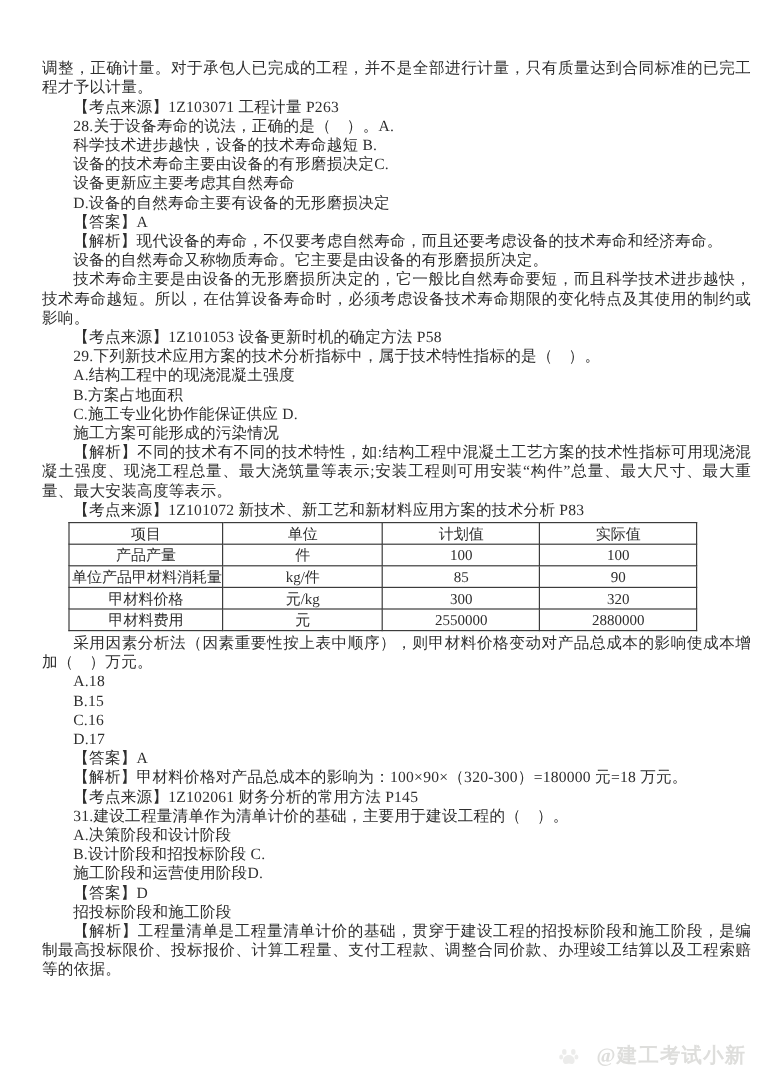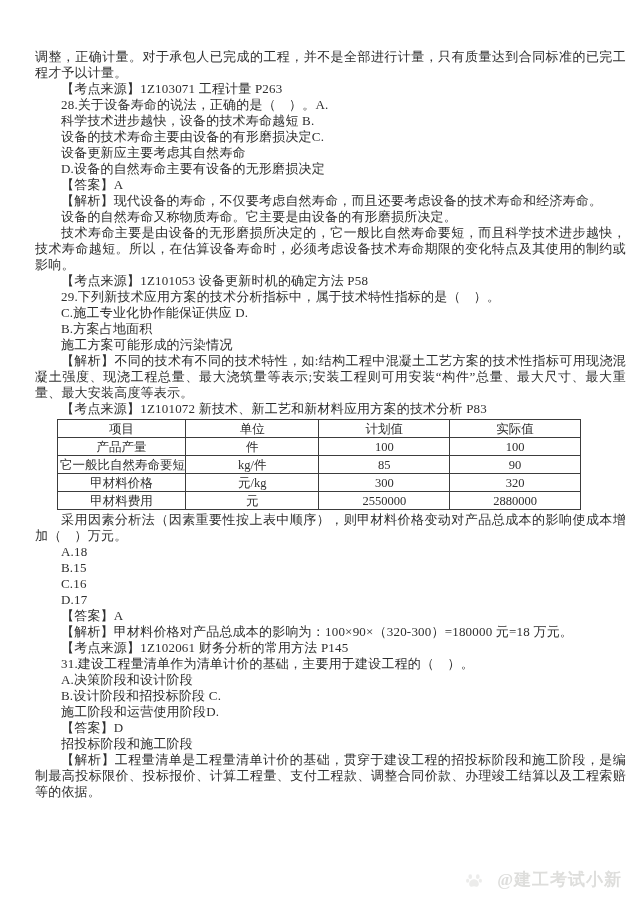--- a/index.html
+++ b/index.html
@@ -78,6 +78,7 @@
   <p>技术寿命主要是由设备的无形磨损所决定的，它一般比自然寿命要短，而且科学技术进步越快，技术寿命越短。所以，在估算设备寿命时，必须考虑设备技术寿命期限的变化特点及其使用的制约或影响。</p>
   <p>【考点来源】1Z101053 设备更新时机的确定方法 P58</p>
   <p>29.下列新技术应用方案的技术分析指标中，属于技术特性指标的是（　）。</p>
+  <p>A.结构工程中的现浇混凝土强度</p>
   <p>C.施工专业化协作能保证供应 D.</p>
   <p>B.方案占地面积</p>
   <p>施工方案可能形成的污染情况</p>

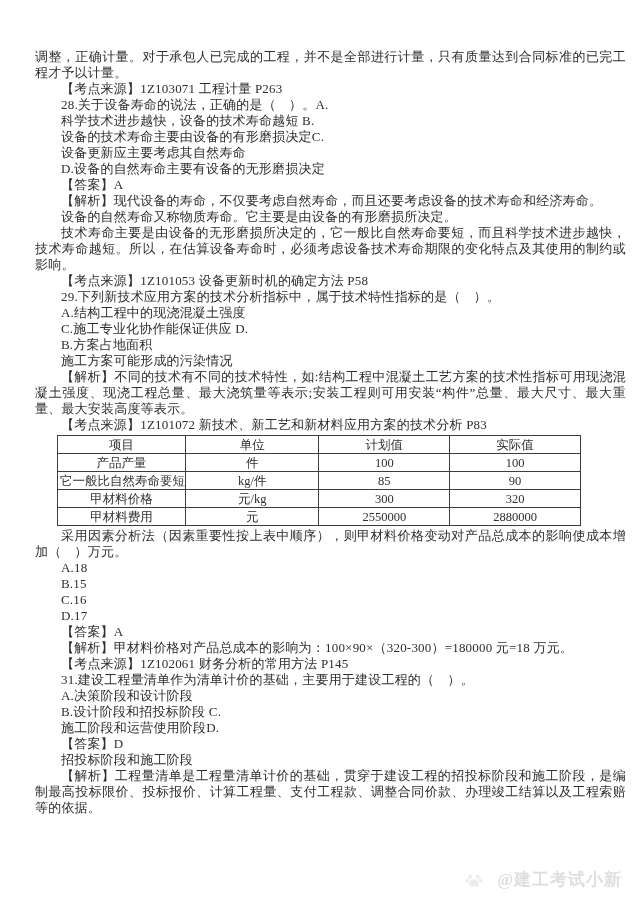--- a/index.html
+++ b/index.html
@@ -79,8 +79,8 @@
   <p>【考点来源】1Z101053 设备更新时机的确定方法 P58</p>
   <p>29.下列新技术应用方案的技术分析指标中，属于技术特性指标的是（　）。</p>
   <p>A.结构工程中的现浇混凝土强度</p>
+  <p>B.方案占地面积</p>
   <p>C.施工专业化协作能保证供应 D.</p>
-  <p>B.方案占地面积</p>
   <p>施工方案可能形成的污染情况</p>
   <p>【解析】不同的技术有不同的技术特性，如:结构工程中混凝土工艺方案的技术性指标可用现浇混凝土强度、现浇工程总量、最大浇筑量等表示;安装工程则可用安装“构件”总量、最大尺寸、最大重量、最大安装高度等表示。</p>
   <p>【考点来源】1Z101072 新技术、新工艺和新材料应用方案的技术分析 P83</p>

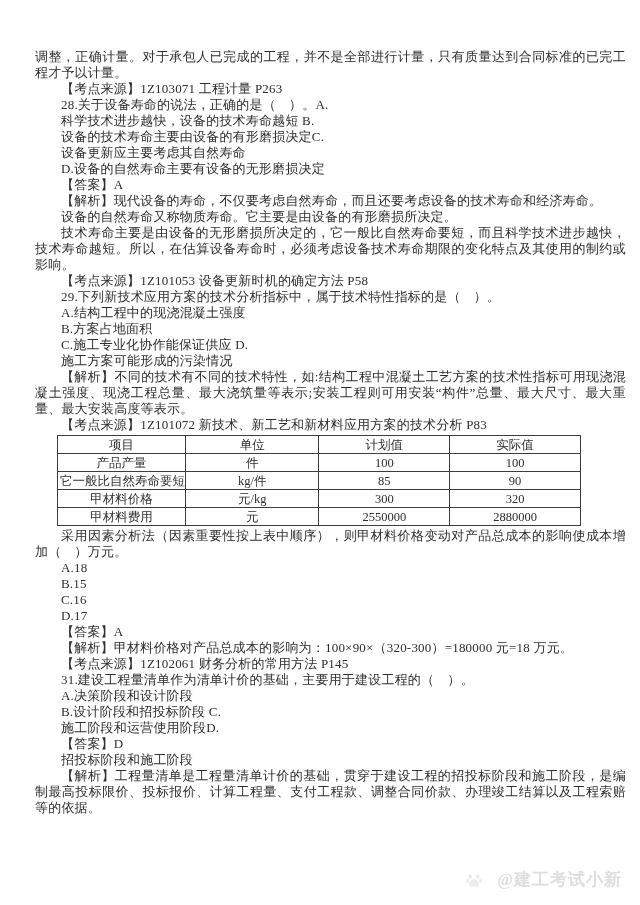--- a/index.html
+++ b/index.html
@@ -106,7 +106,7 @@
       <td>100</td>
     </tr>
     <tr>
-      <td>它一般比自然寿命要短</td>
+      <td>单位产品甲材料消耗量</td>
       <td>kg/件</td>
       <td>85</td>
       <td>90</td>

